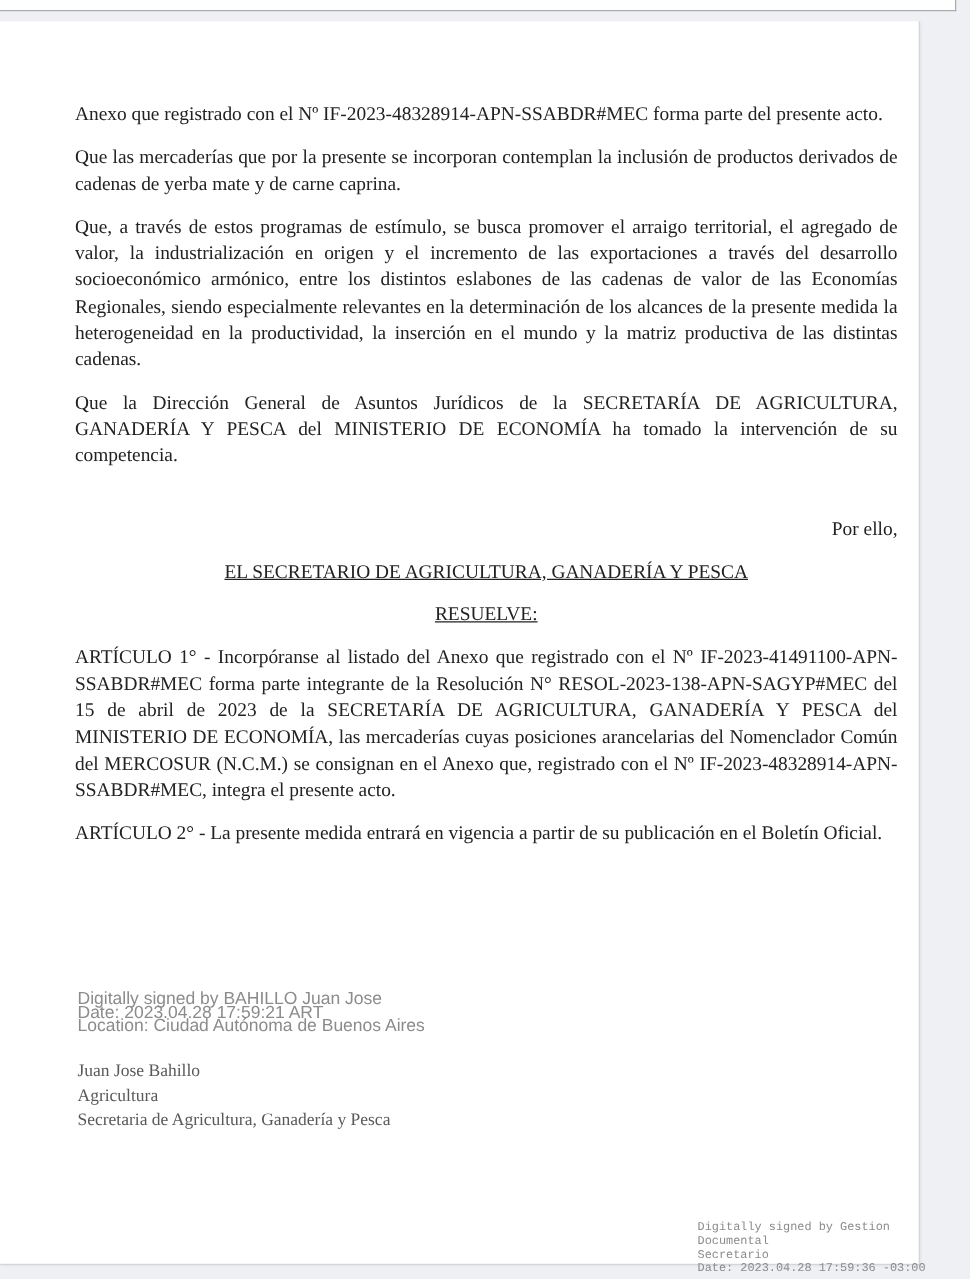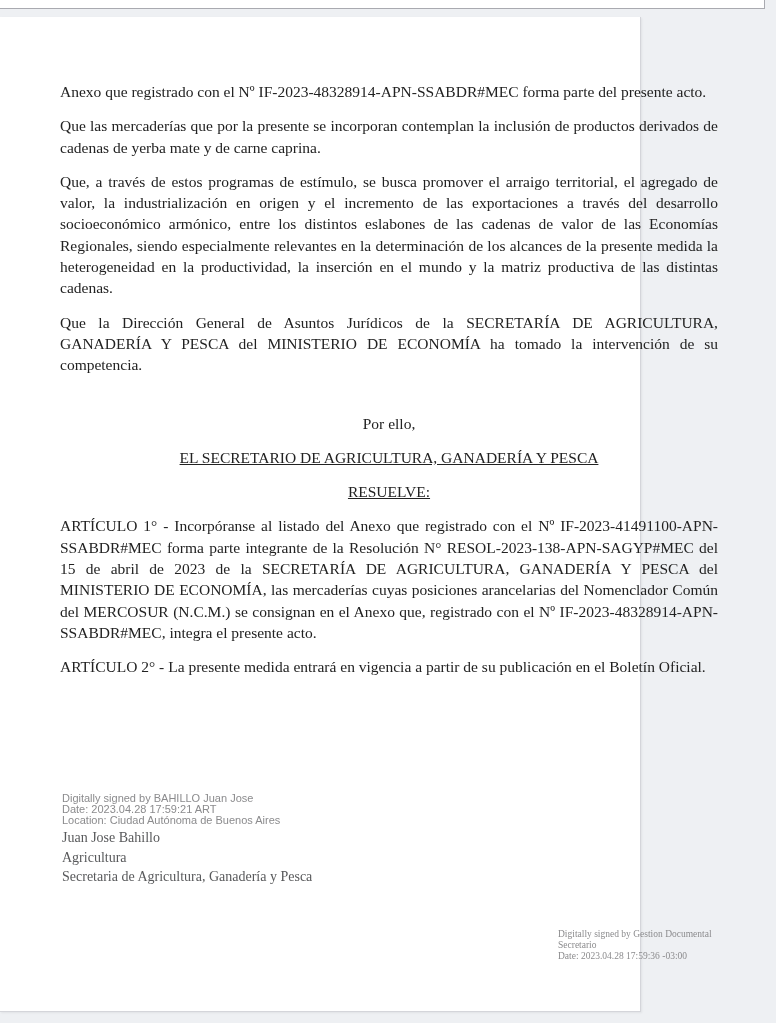--- a/index.html
+++ b/index.html
@@ -23,7 +23,7 @@
   
   .page {
     position: absolute; top: 17px; left: 0;
-    width: 641px; height: 995px;
+    width: 736px; height: 995px;
     background: #ffffff;
     border-right: 1px solid #d4d5da;
     border-bottom: 1px solid #d4d5da;

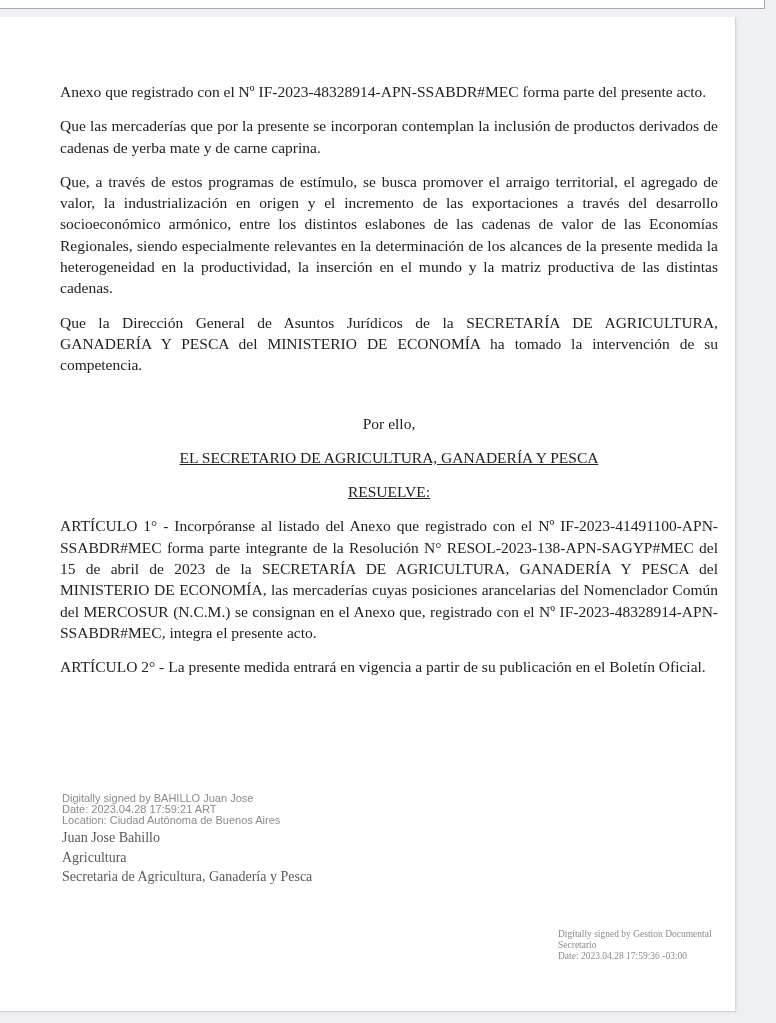--- a/index.html
+++ b/index.html
@@ -40,7 +40,7 @@
   }
   .content p { margin-bottom: 13px; }
 
-  .por-ello { margin-top: 37px; text-align: center; }
+  .por-ello { margin-top: 37px; text-align: right; }
   .centered { text-align: center; margin-bottom: 12px; text-decoration: underline; }
   .heading-authority { margin-top: 2px; }
 

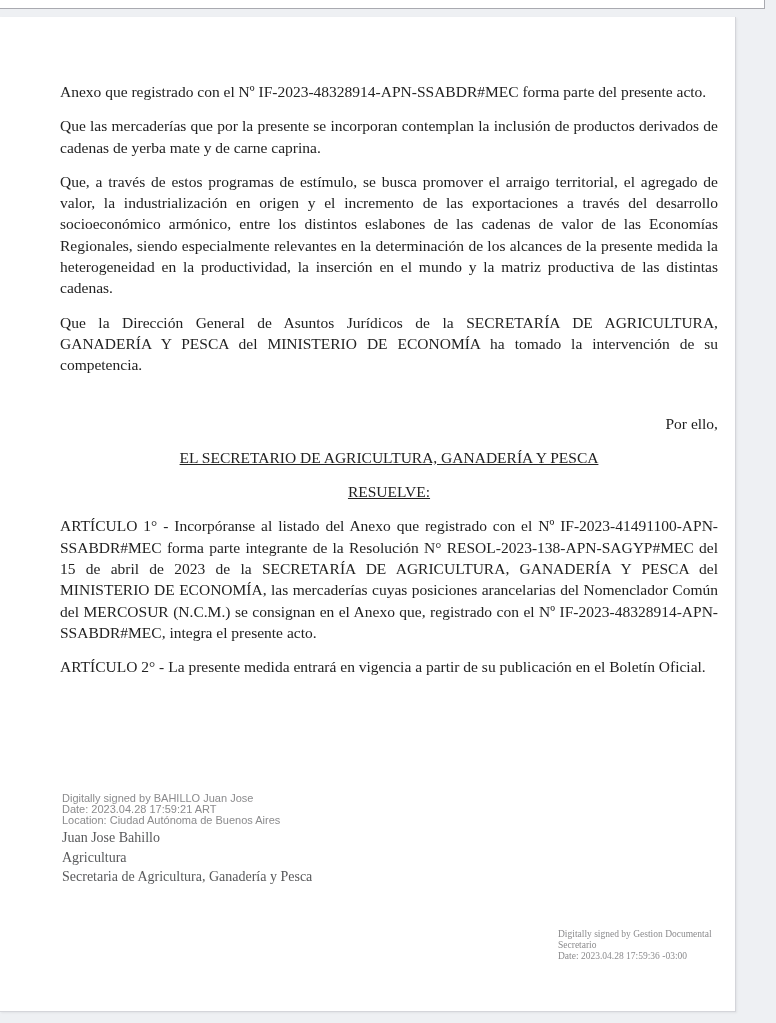--- a/index.html
+++ b/index.html
@@ -50,10 +50,10 @@
   }
   .sig-stamp {
     font-family: "Liberation Sans", sans-serif;
-    font-size: 11px;
+    font-size: 14px;
     line-height: 11px;
     color: #8b8b8d;
-    margin-bottom: 2px;
+    margin-bottom: 22px;
   }
   .sig-lines {
     font-family: Liberation Serif, serif;

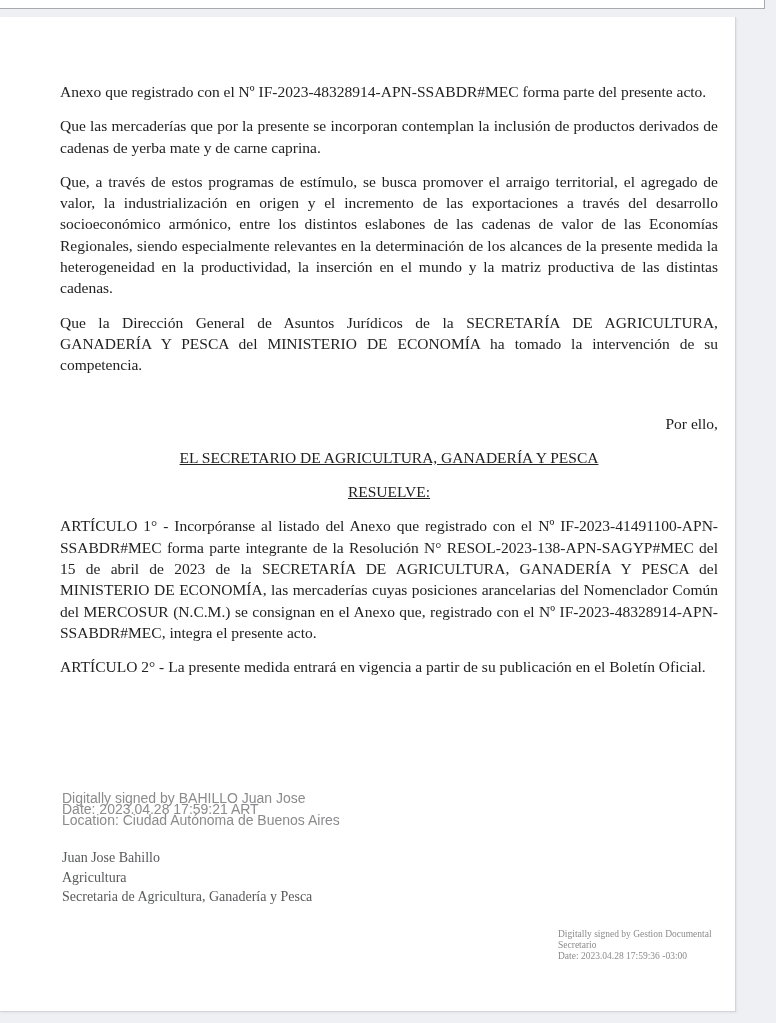--- a/index.html
+++ b/index.html
@@ -64,9 +64,9 @@
 
   
   .sig-stamp-br {
-    position: absolute; top: 912px; left: 558px;
+    position: absolute; top: 959px; left: 558px;
     width: 185px;
-    font-family: Liberation Serif, serif;
+    font-family: Liberation Mono, monospace;
     font-size: 9.5px;
     line-height: 11px;
     color: #8b8b8d;

